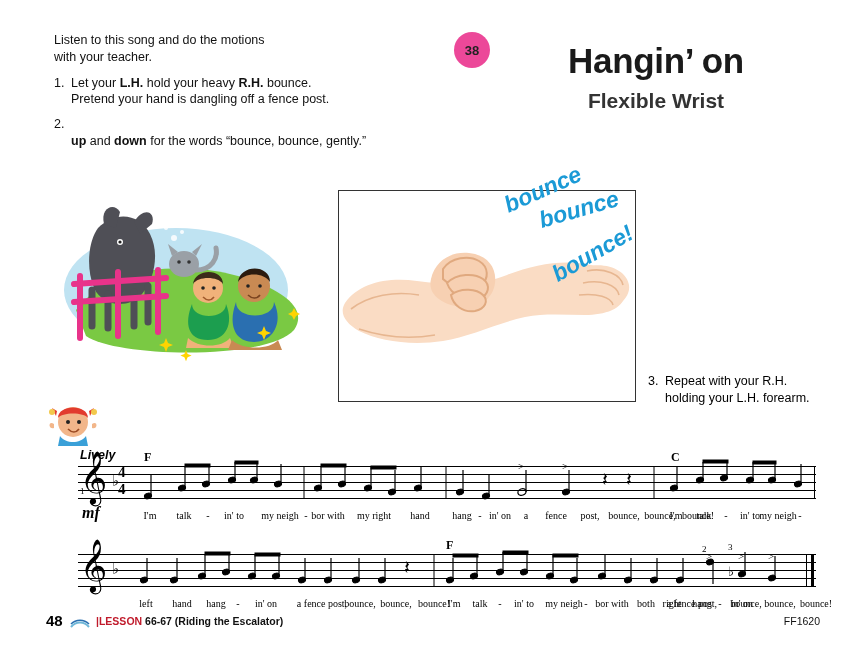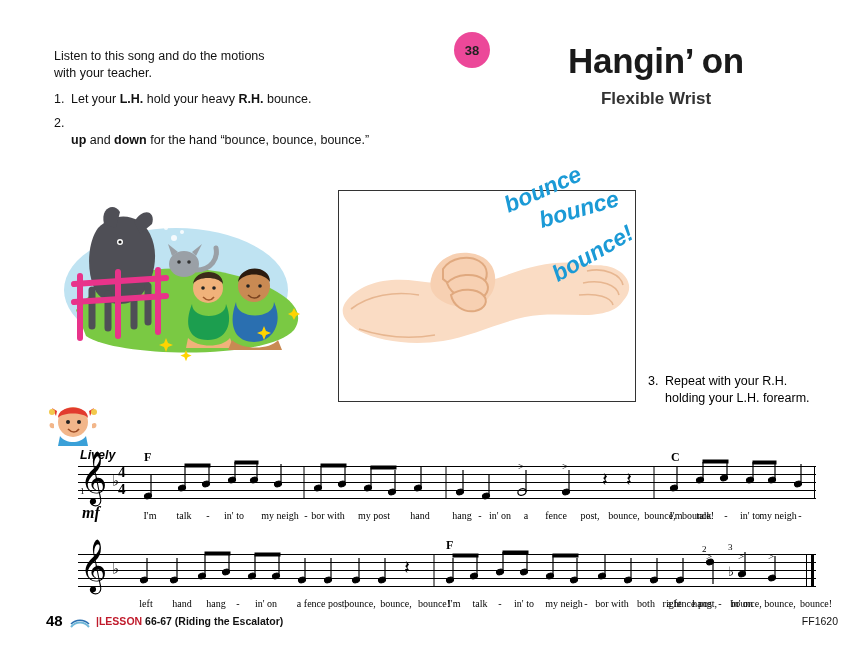--- a/index.html
+++ b/index.html
@@ -26,7 +26,7 @@
   .instructions {
     position: absolute;
     left: 54px;
-    top: 48px;
+    top: 32px;
     width: 420px;
     font-size: 12.5px;
     line-height: 1.34;

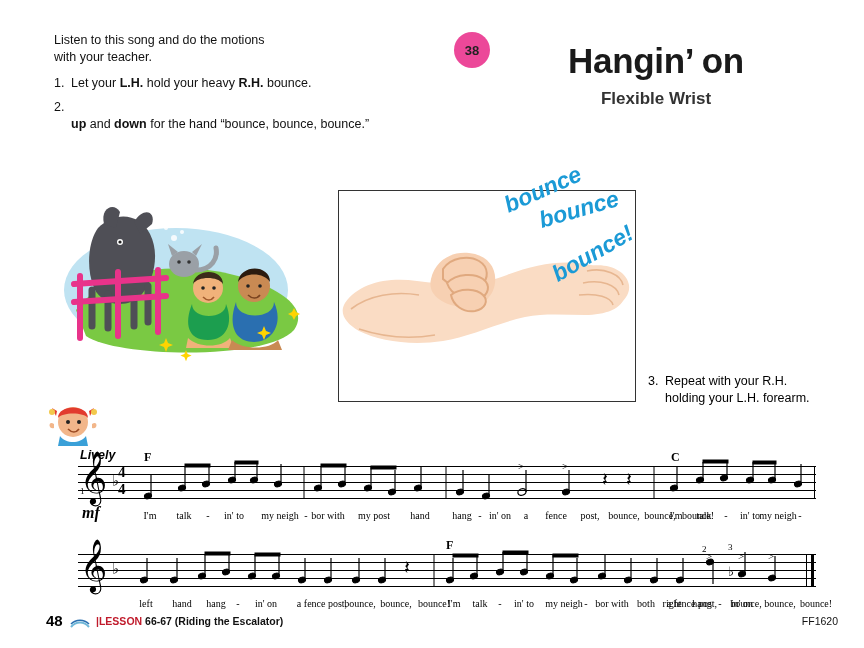--- a/index.html
+++ b/index.html
@@ -338,6 +338,7 @@
       <div class="num">1.</div>
       <div class="txt">
         <span>Let your </span><b class="bold">L.H.</b><span> hold your heavy </span><b class="bold">R.H.</b><span> bounce.</span><br>
+        <span>Pretend your hand is dangling off a fence post.</span>
       </div>
     </div>
 

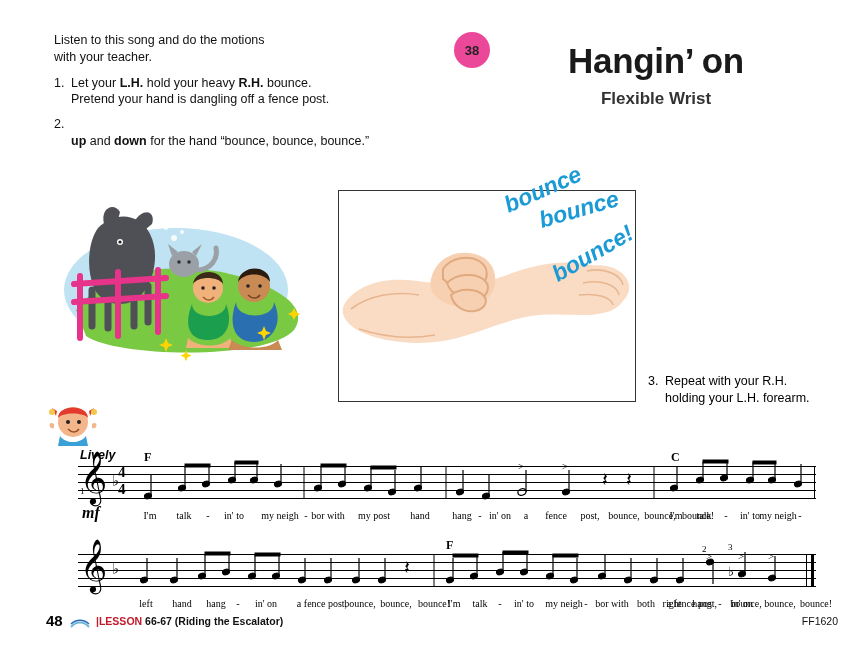--- a/index.html
+++ b/index.html
@@ -67,7 +67,7 @@
     margin-top: 16px;
   }
   .title-sub {
-    font-size: 17px;
+    font-size: 21px;
     font-weight: bold;
     color: #333;
     margin-top: 10px;

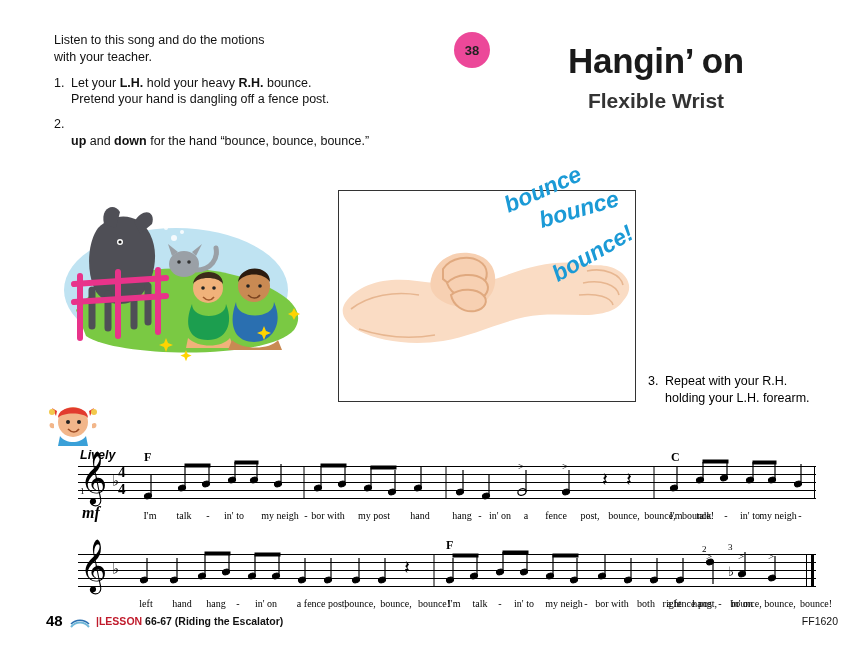--- a/index.html
+++ b/index.html
@@ -346,7 +346,7 @@
       <div class="num">2.</div>
       <div class="txt">
         <br>
-        <b class="bold">up</b><span> and </span><b class="bold">down</b><span> for the hand “bounce, bounce, bounce.”</span>
+        <b class="bold">up</b><span> and </span><b class="bold">down</b><span> for the words “bounce, bounce, gently.”</span>
       </div>
     </div>
   </div>

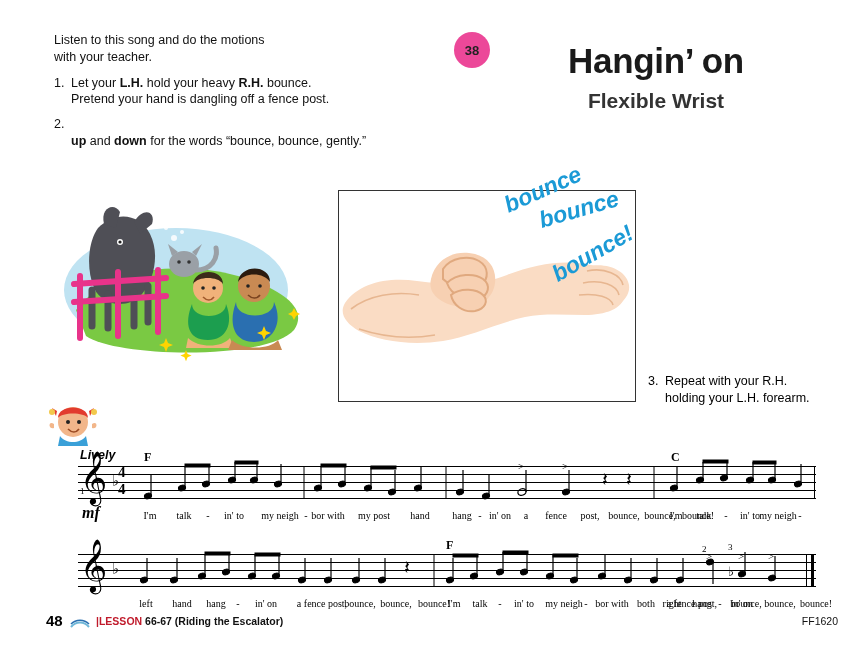--- a/index.html
+++ b/index.html
@@ -559,7 +559,7 @@
       <span class="lyric" style="left:224px;">my neigh</span>
       <span class="lyric" style="left:250px;">-</span>
       <span class="lyric" style="left:272px;">bor with</span>
-      <span class="lyric" style="left:318px;">my post</span>
+      <span class="lyric" style="left:318px;">my right</span>
       <span class="lyric" style="left:364px;">hand</span>
       <span class="lyric" style="left:406px;">hang</span>
       <span class="lyric" style="left:424px;">-</span>

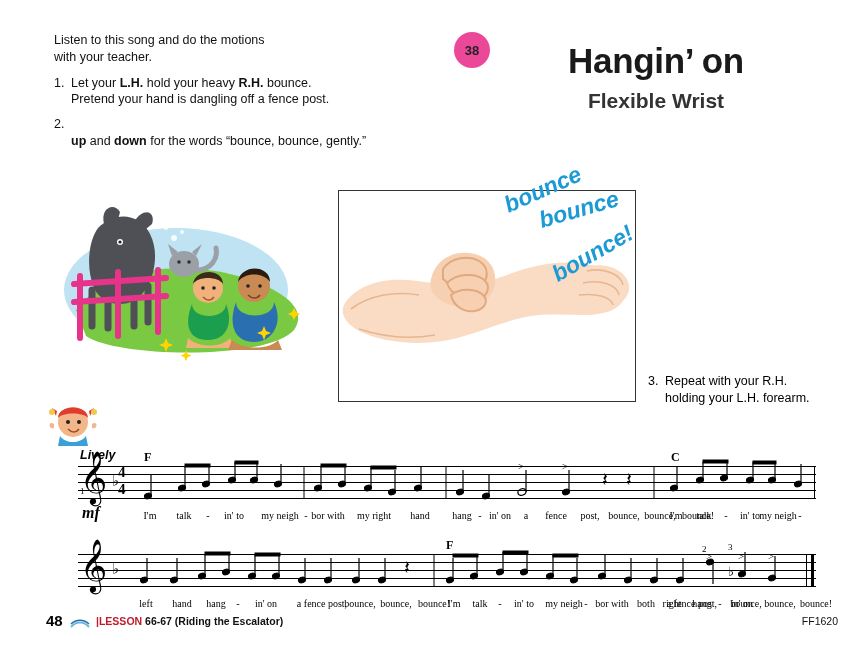--- a/index.html
+++ b/index.html
@@ -317,7 +317,7 @@
   }
   .footer-code {
     position: absolute;
-    right: 26px;
+    right: 44px;
     top: 3px;
     font-size: 10.5px;
     color: #111;

